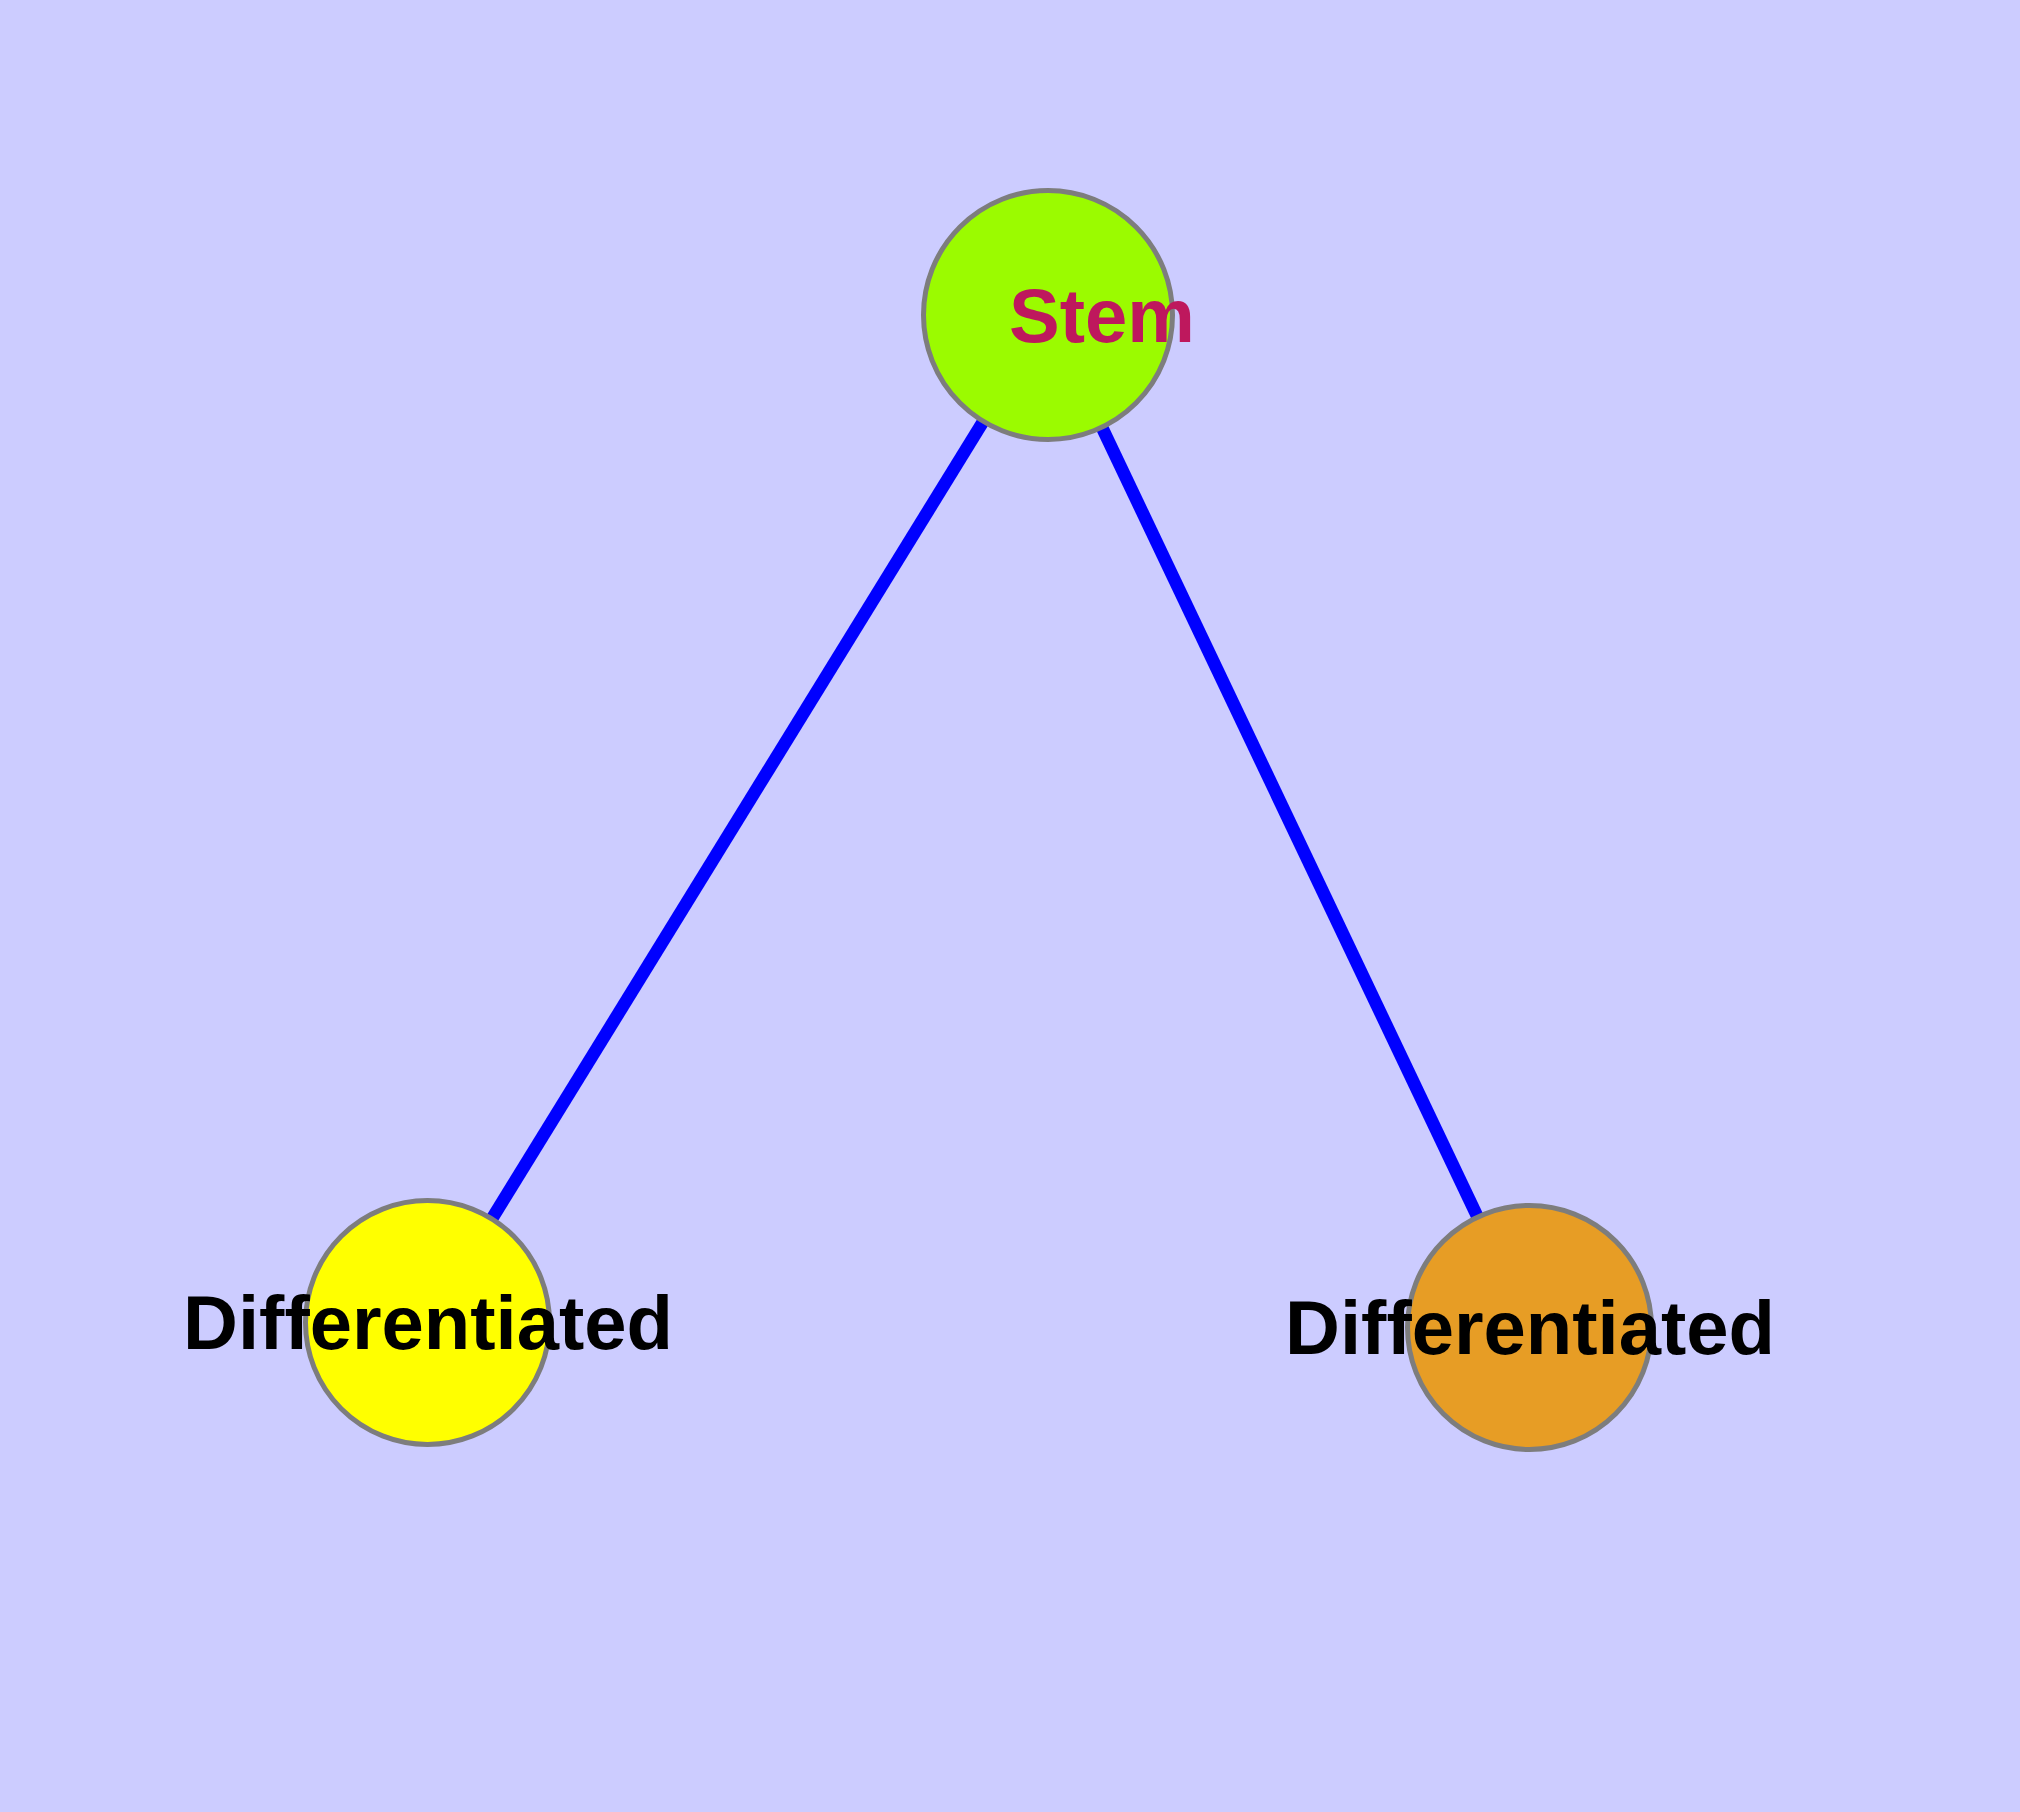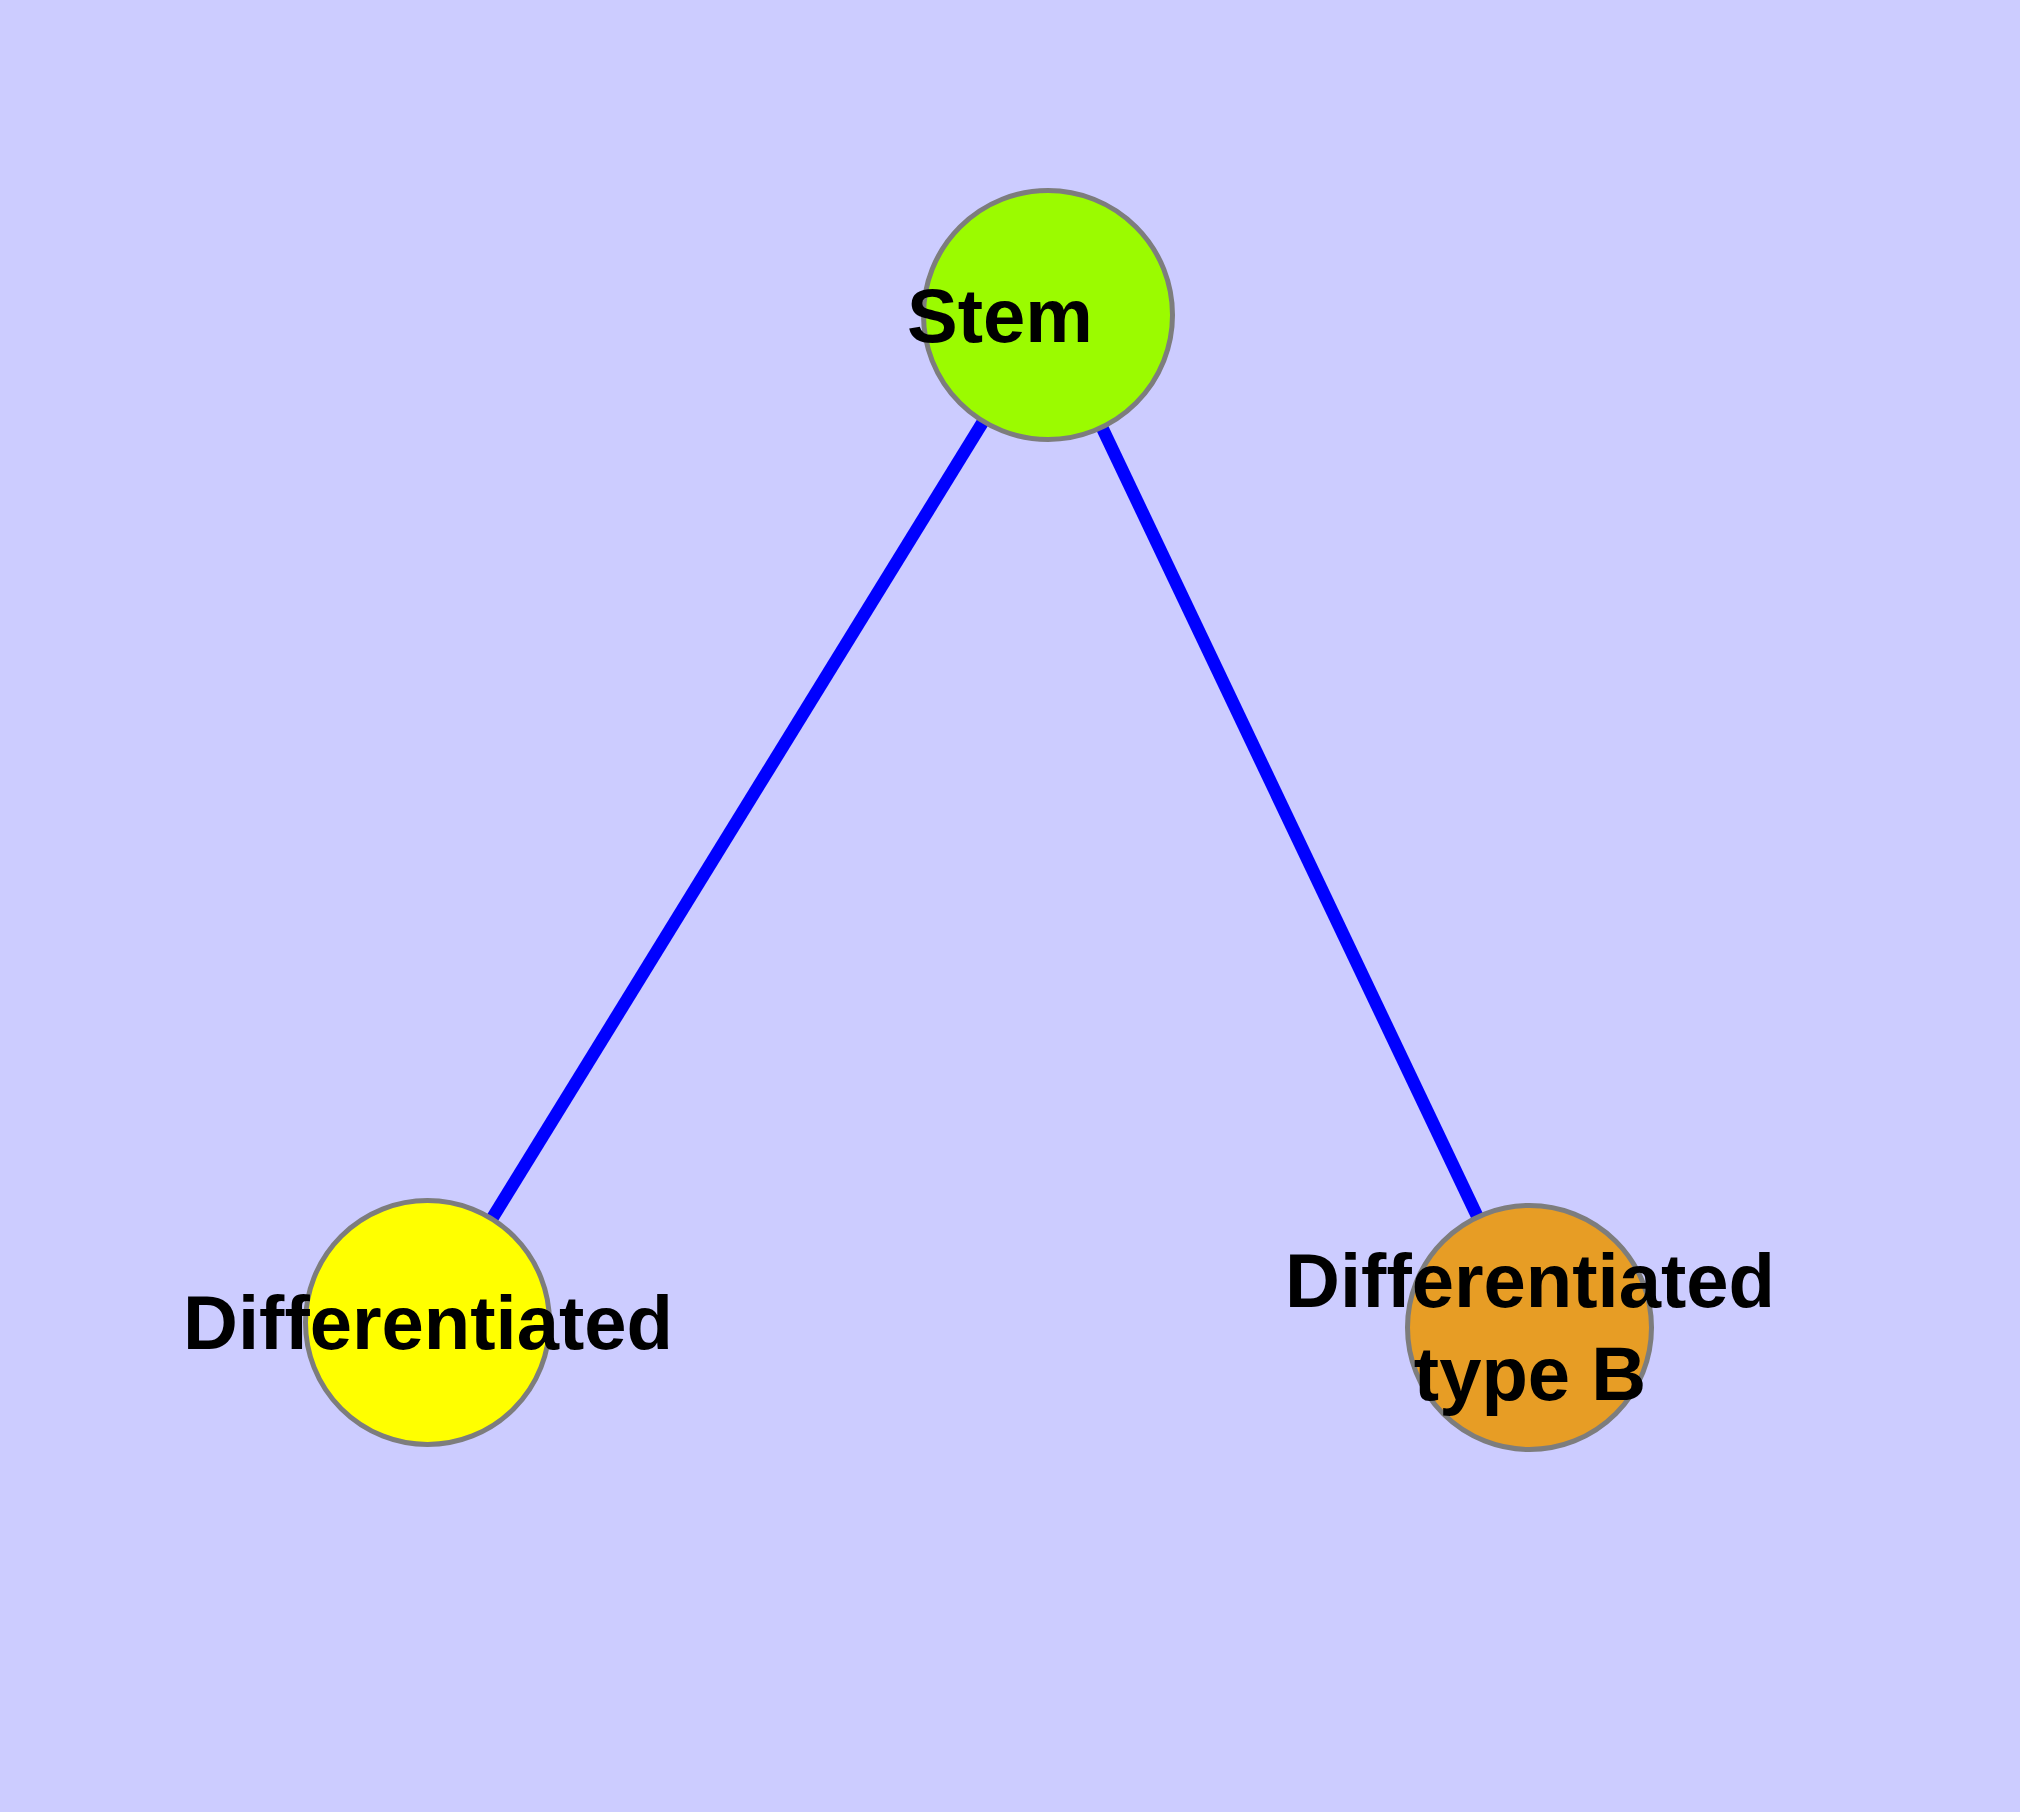--- a/index.html
+++ b/index.html
@@ -57,7 +57,7 @@
   <div class="node" style="left: 303px; top: 1198px; width: 249px; height: 249px; background: rgb(255, 255, 0); border: 5.1px solid rgb(125, 125, 125);"></div>
   <div class="node" style="left: 1405px; top: 1203px; width: 249px; height: 249px; background: rgb(231, 157, 37); border: 5.1px solid rgb(125, 125, 125);"></div>
 
-  <div class="label" style="left: 1000px; top: 315px; color: #000000;">
+  <div class="label" style="left: 1102px; top: 315px; color: #be185d;">
     <span>Stem</span>
   </div>
 

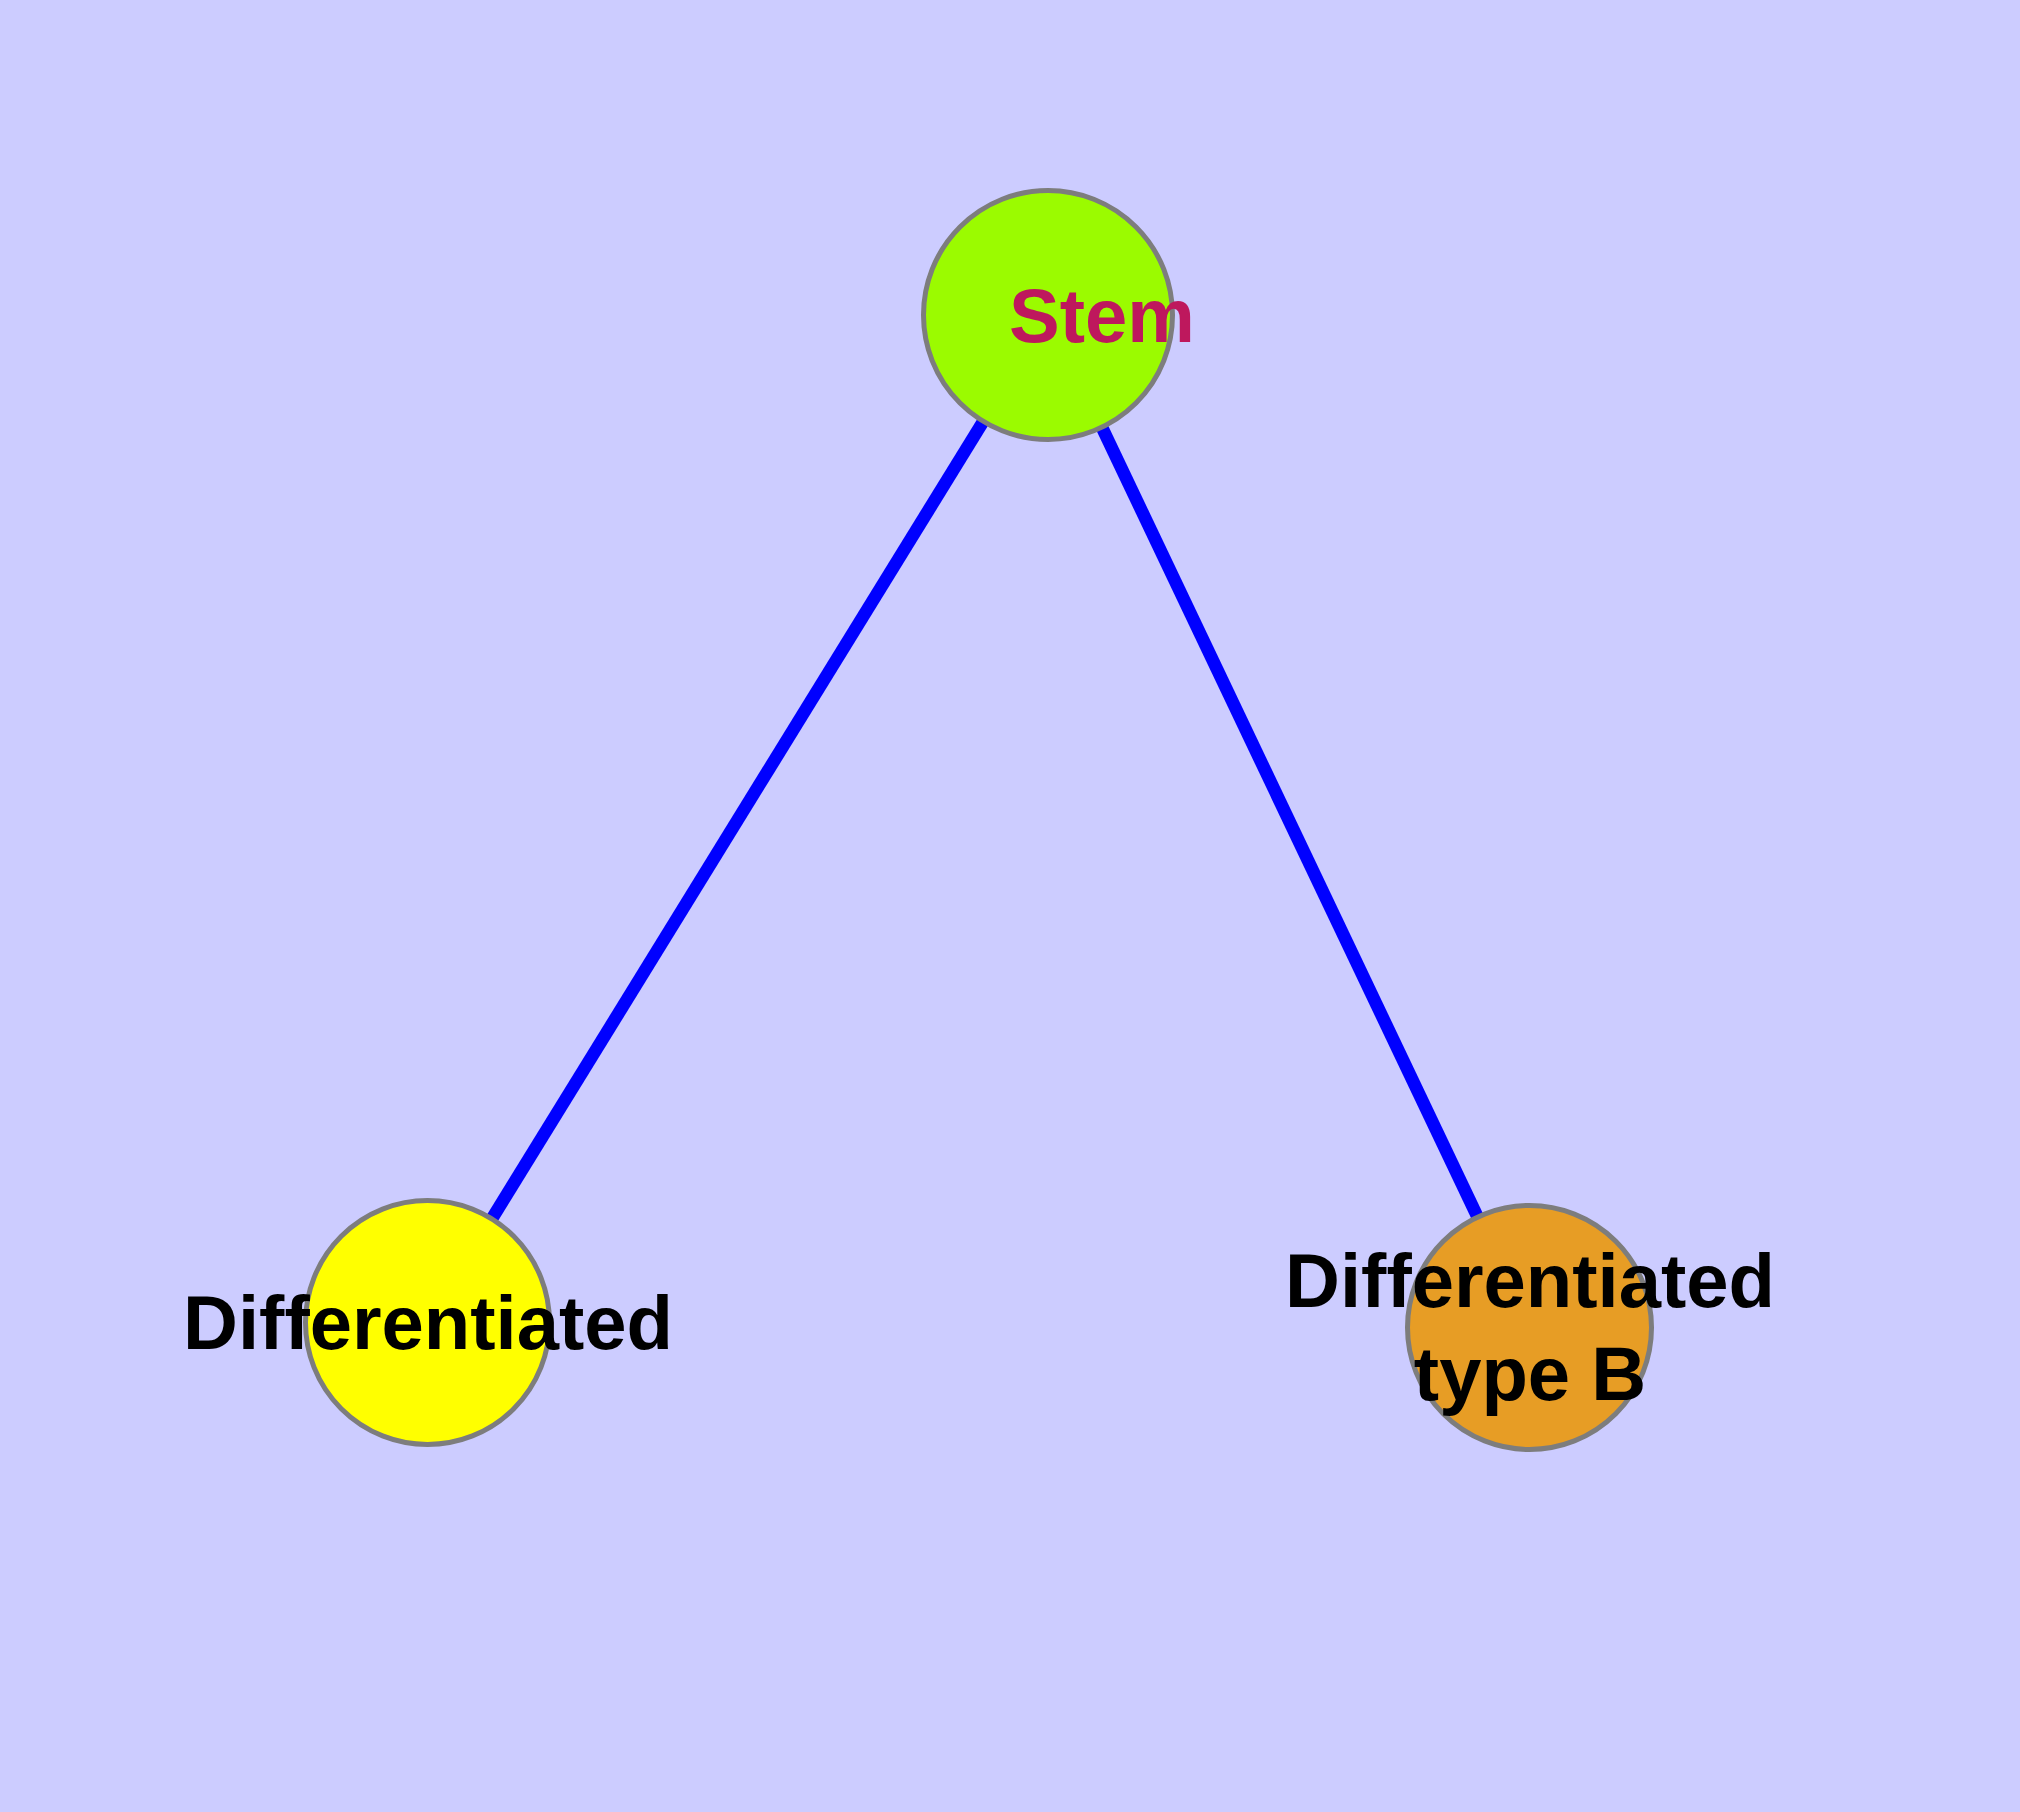--- a/index.html
+++ b/index.html
@@ -67,7 +67,6 @@
 
   <div class="label" style="left: 1530px; top: 1327px; color: rgb(0, 0, 0);">
     <span>Differentiated</span>
-    <span>type B</span>
   </div>
 
 </div>

